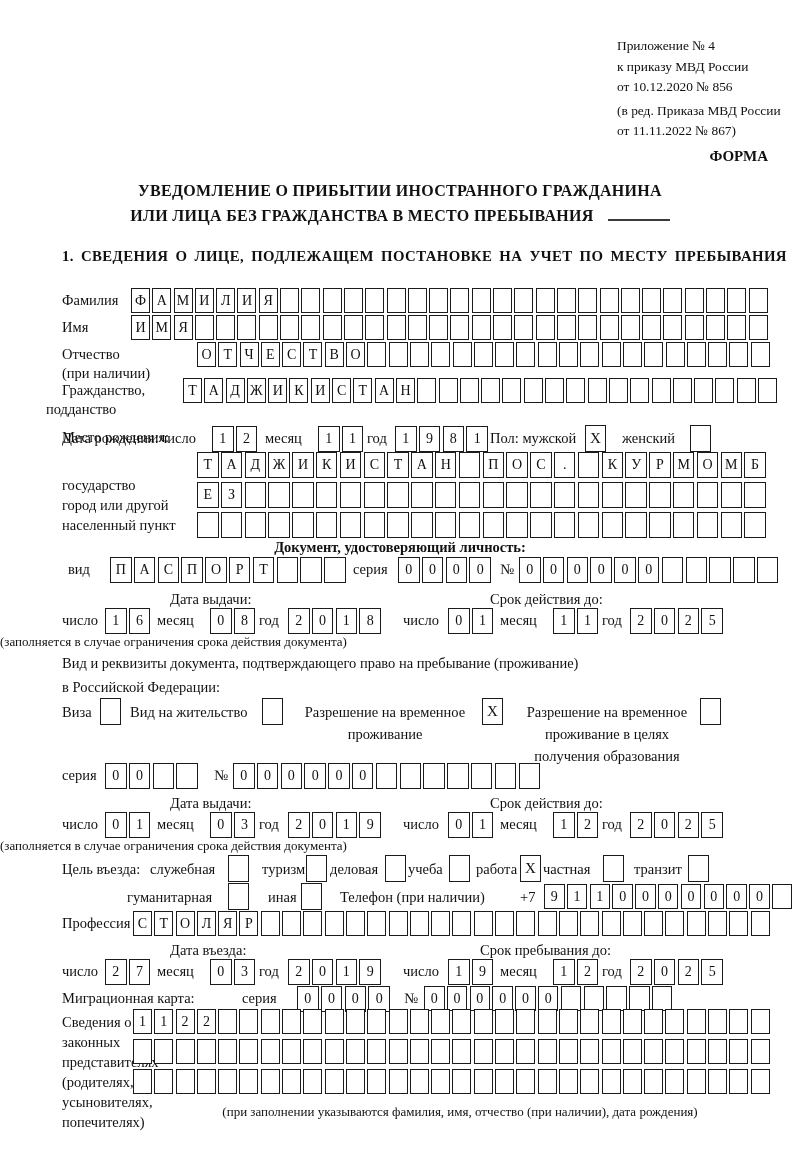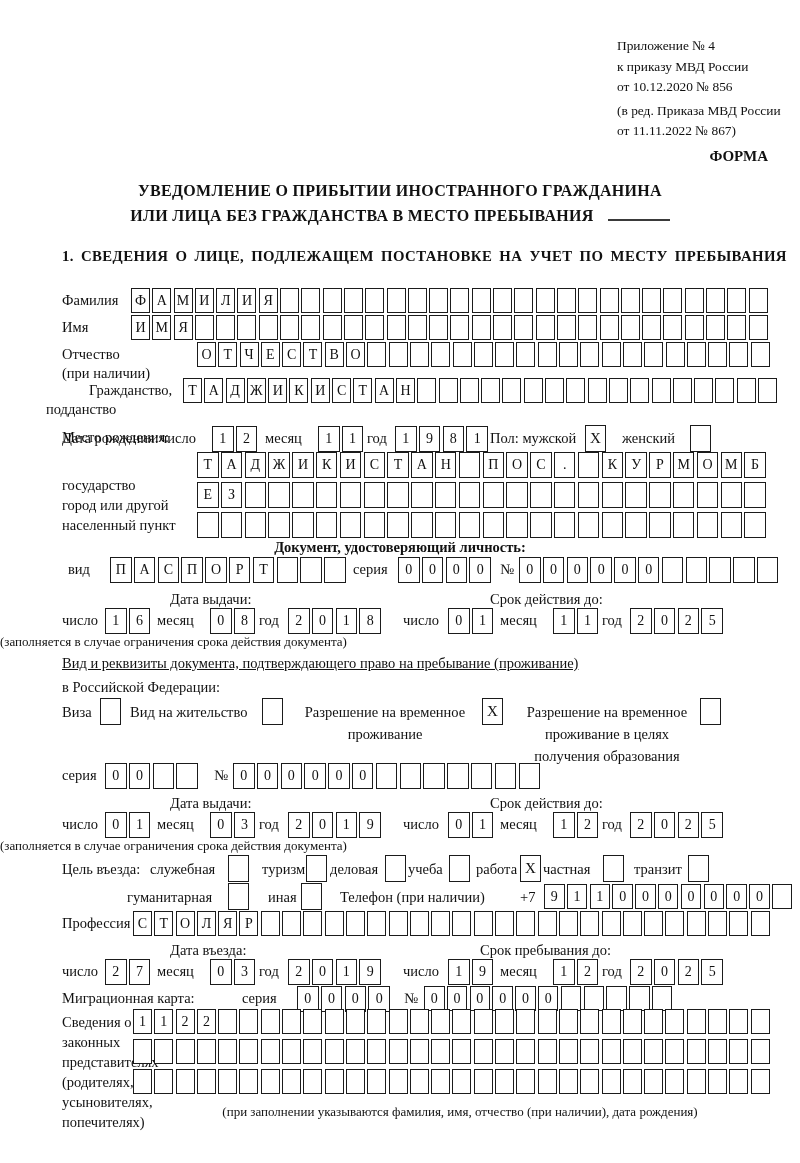--- a/index.html
+++ b/index.html
@@ -154,7 +154,7 @@
       <span class="cell"></span>
     </div>
 
-  <div class="lb" style="left:62px; top:381px;margin-left:27px;">Гражданство,</div>
+  <div class="lb" style="left:62px; top:381px;">Гражданство,</div>
   <div class="lb" style="left:46px; top:400px;">подданство</div>
   <div class="cells" style="left:183px; top:378px;">
       <span class="cell">Т</span>

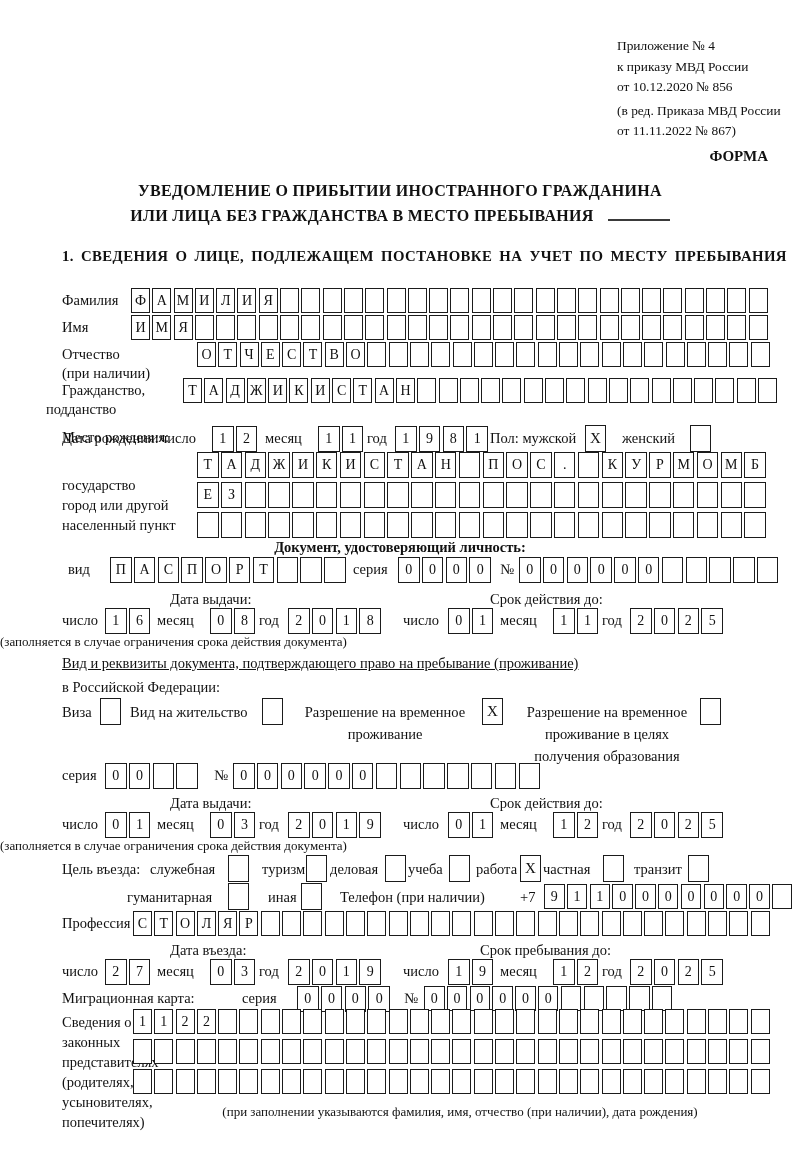--- a/index.html
+++ b/index.html
@@ -367,7 +367,7 @@
     </div>
   <div class="note-right" style="top:634px;">(заполняется в случае ограничения срока действия документа)</div>
 
-  <div class="lb" style="left:62px; top:654px;text-decoration:underline;">Вид и реквизиты документа, подтверждающего право на пребывание (проживание)</div>
+  <div class="lb" style="left:62px; top:654px;">Вид и реквизиты документа, подтверждающего право на пребывание (проживание)</div>
   <div class="lb" style="left:62px; top:678px;">в Российской Федерации:</div>
 
   <div class="lb" style="left:62px; top:703px;">Виза</div>

